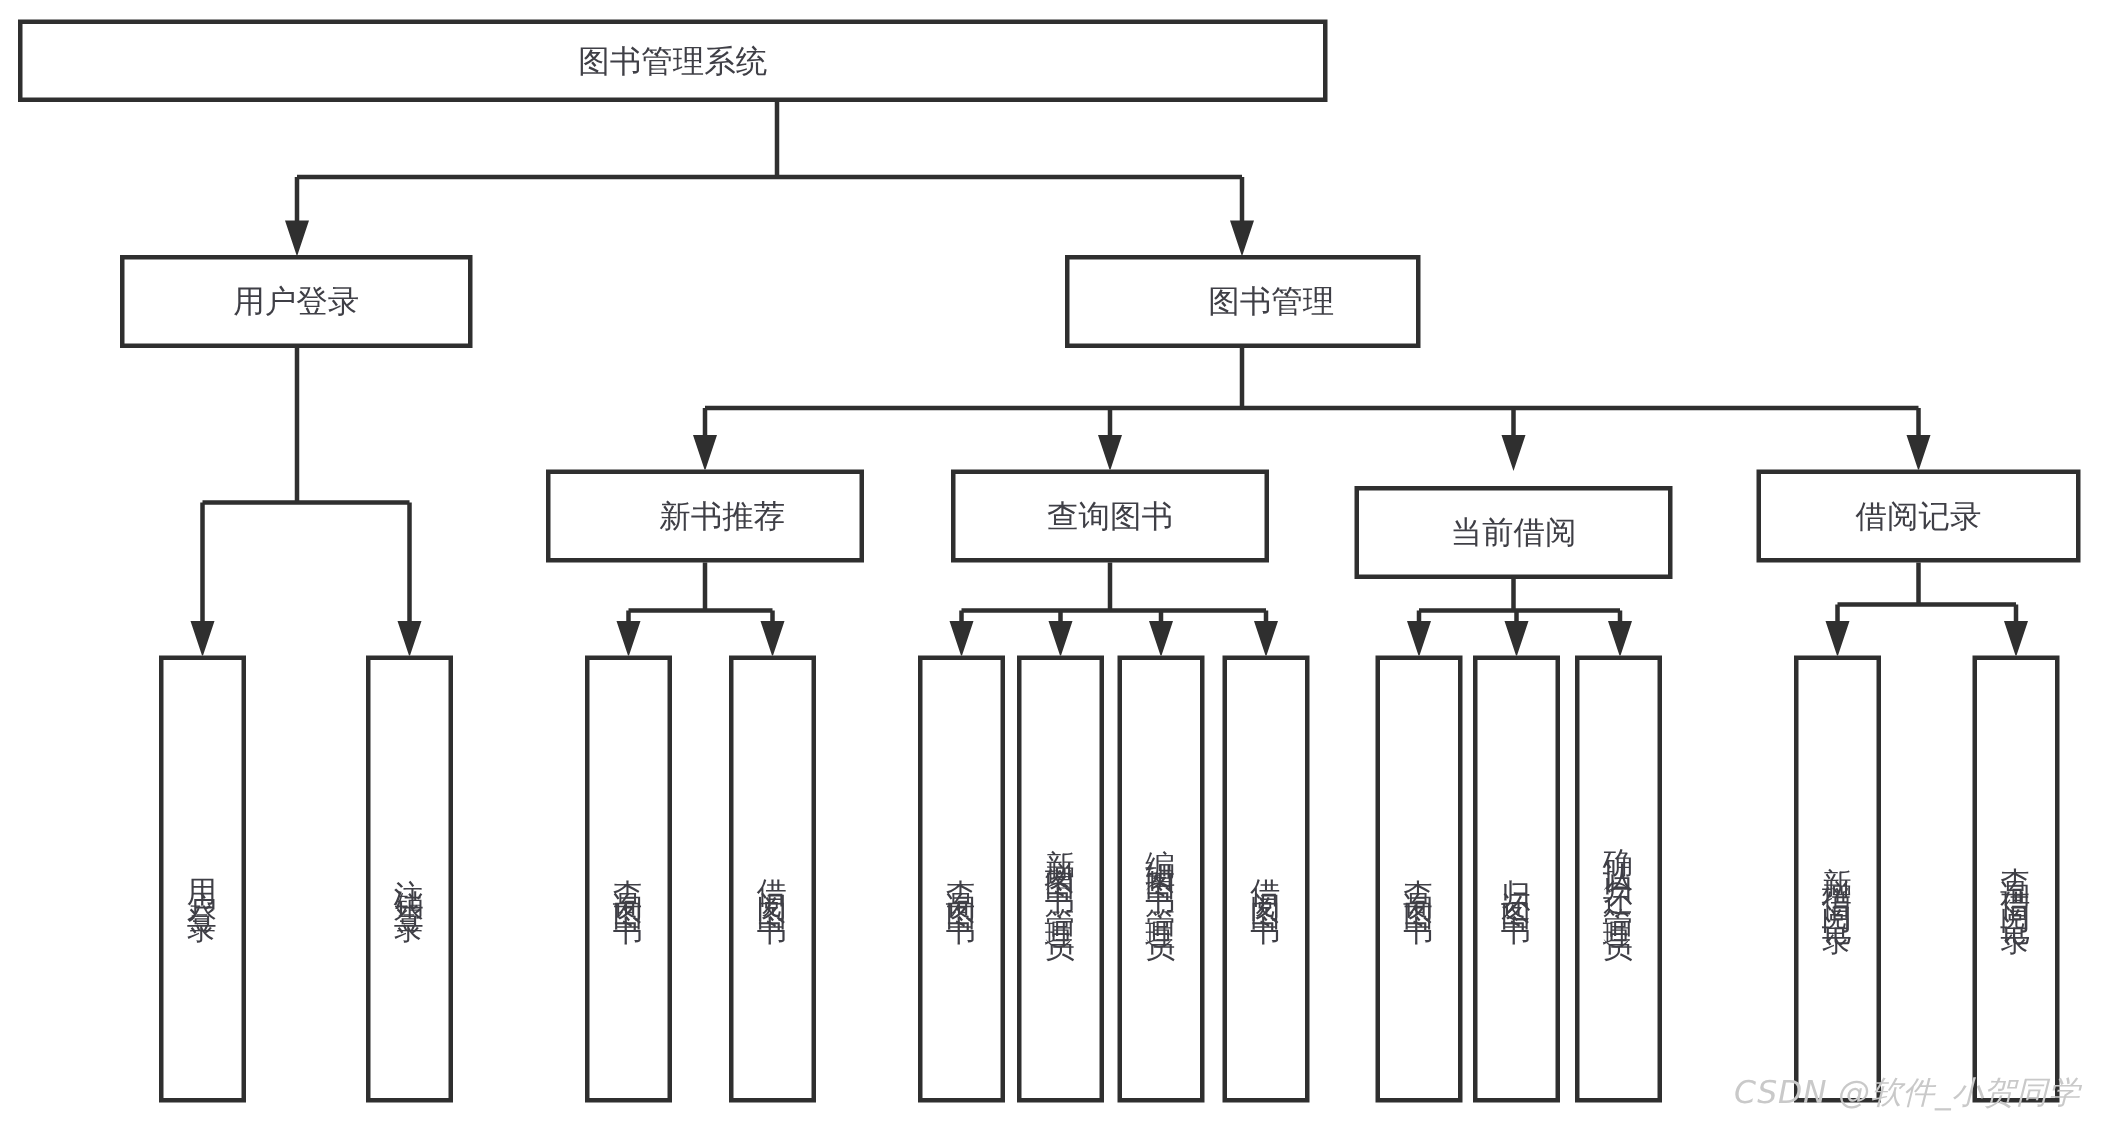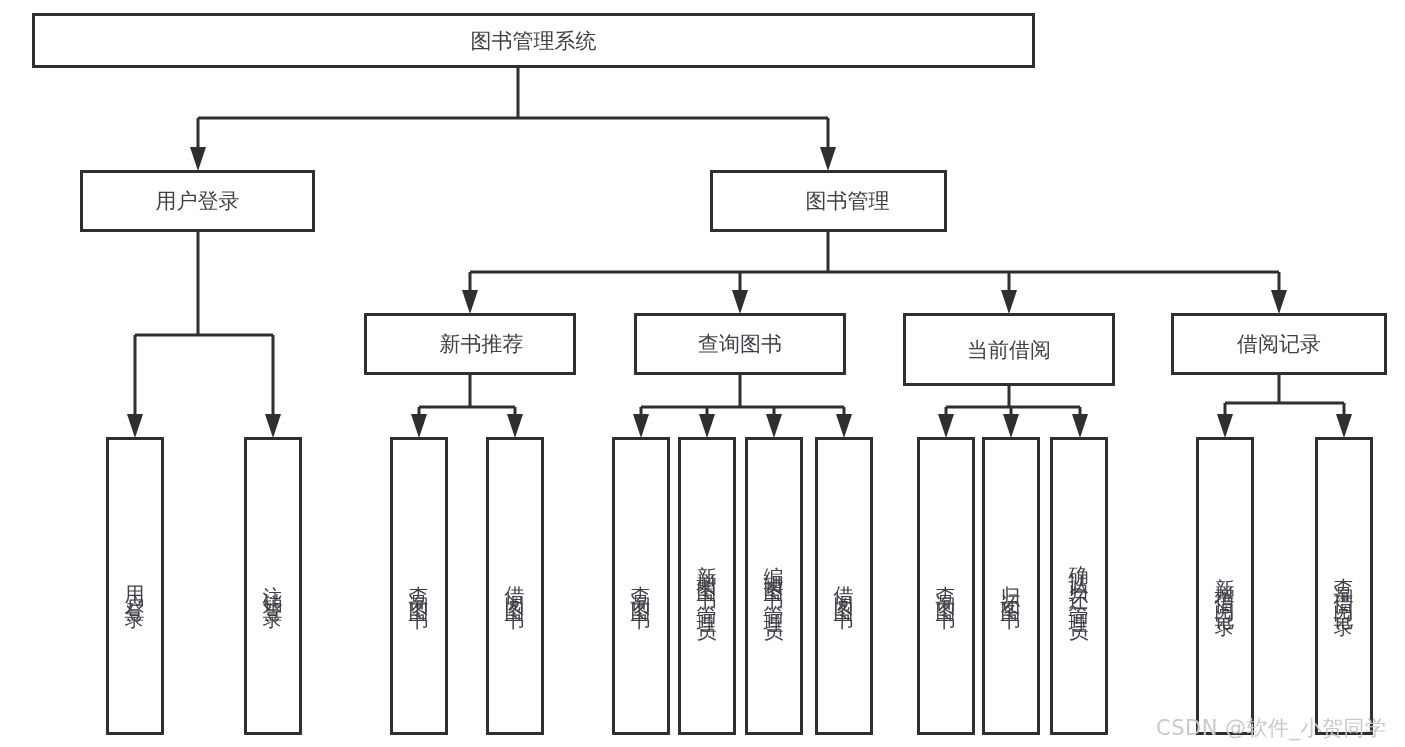--- a/index.html
+++ b/index.html
@@ -45,7 +45,7 @@
          M1217,414 H1233 L1225,438 Z  M1336,414 H1352 L1344,438 Z" fill="#2f2f2f" stroke="none"></path>
   </svg>
 
-  <div class="box" style="left:32px; top:13px; width:1003px; height:55px;">
+  <div class="box" style="left:12px; top:13px; width:873px; height:55px;">
     <span>图书管理系统</span>
   </div>
 

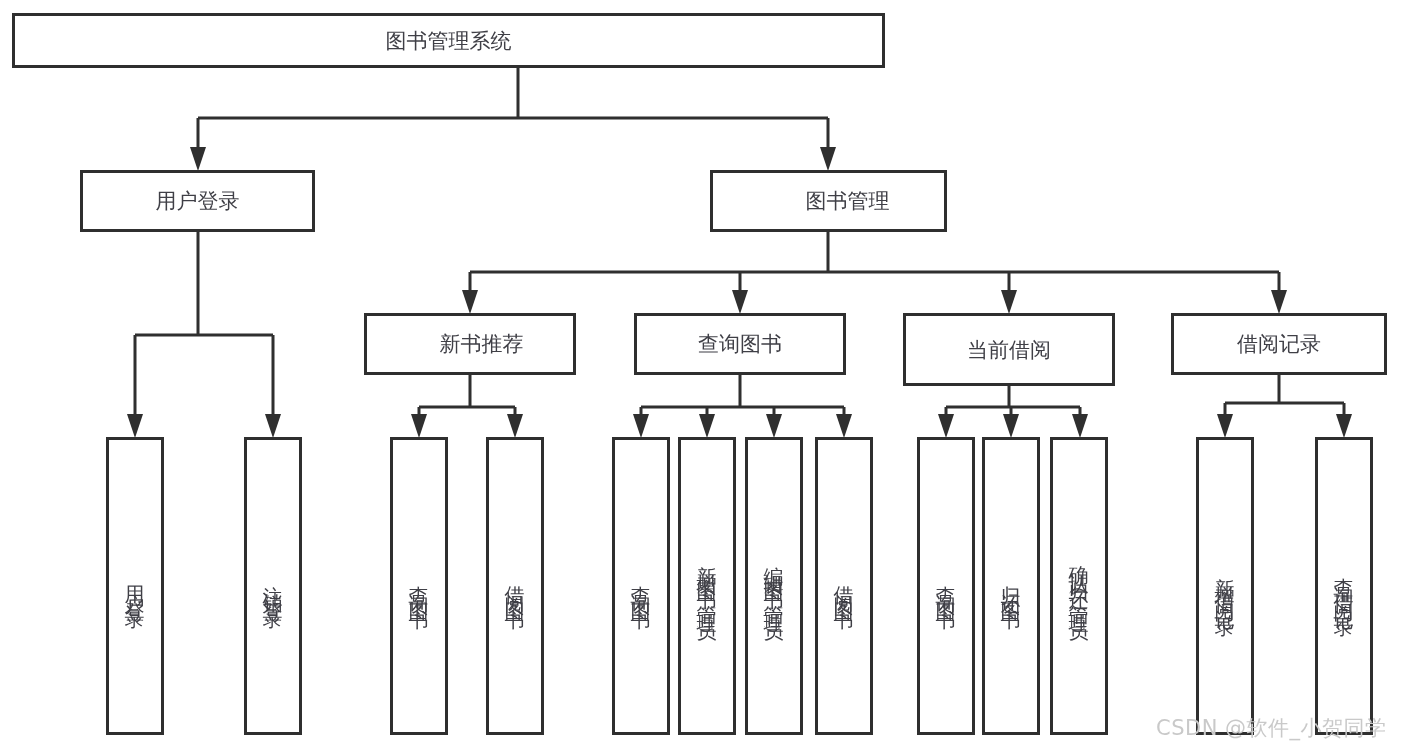--- a/index.html
+++ b/index.html
@@ -62,7 +62,7 @@
   <div class="box" style="left:634px; top:313px; width:212px; height:62px;">
     <span>查询图书</span>
   </div>
-  <div class="box" style="left:903px; top:313px; width:212px; height:73px;">
+  <div class="box" style="left:903px; top:324px; width:212px; height:62px;">
     <span>当前借阅</span>
   </div>
   <div class="box" style="left:1171px; top:313px; width:216px; height:62px;">

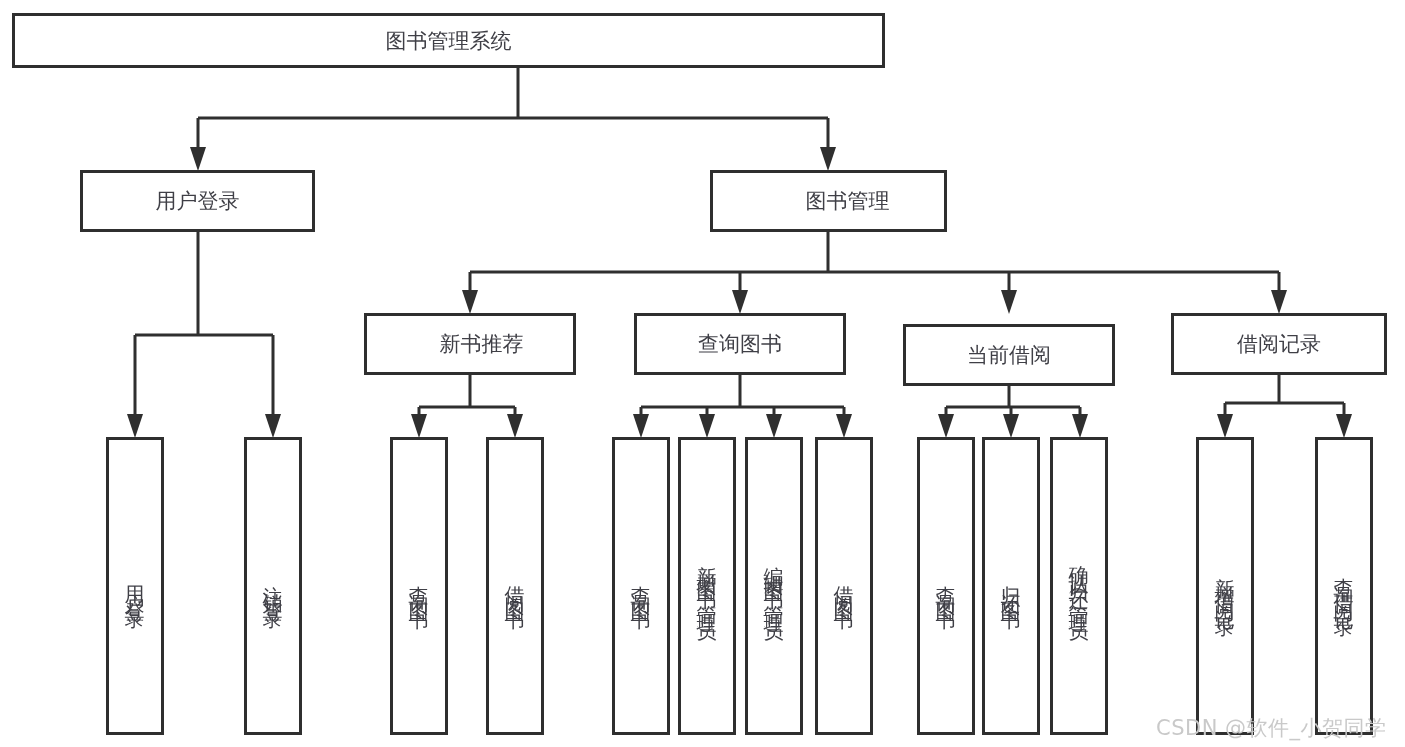--- a/index.html
+++ b/index.html
@@ -19,7 +19,7 @@
   }
   .watermark {
     position:absolute; left:1156px; top:714px; z-index:3;
-    font-size:21px; color:#c9c9c9; letter-spacing:0.5px;
+    font-size:21px; color:#c9c9c9; letter-spacing:0.5px;font-style:italic;
   }
 </style>
 </head>

